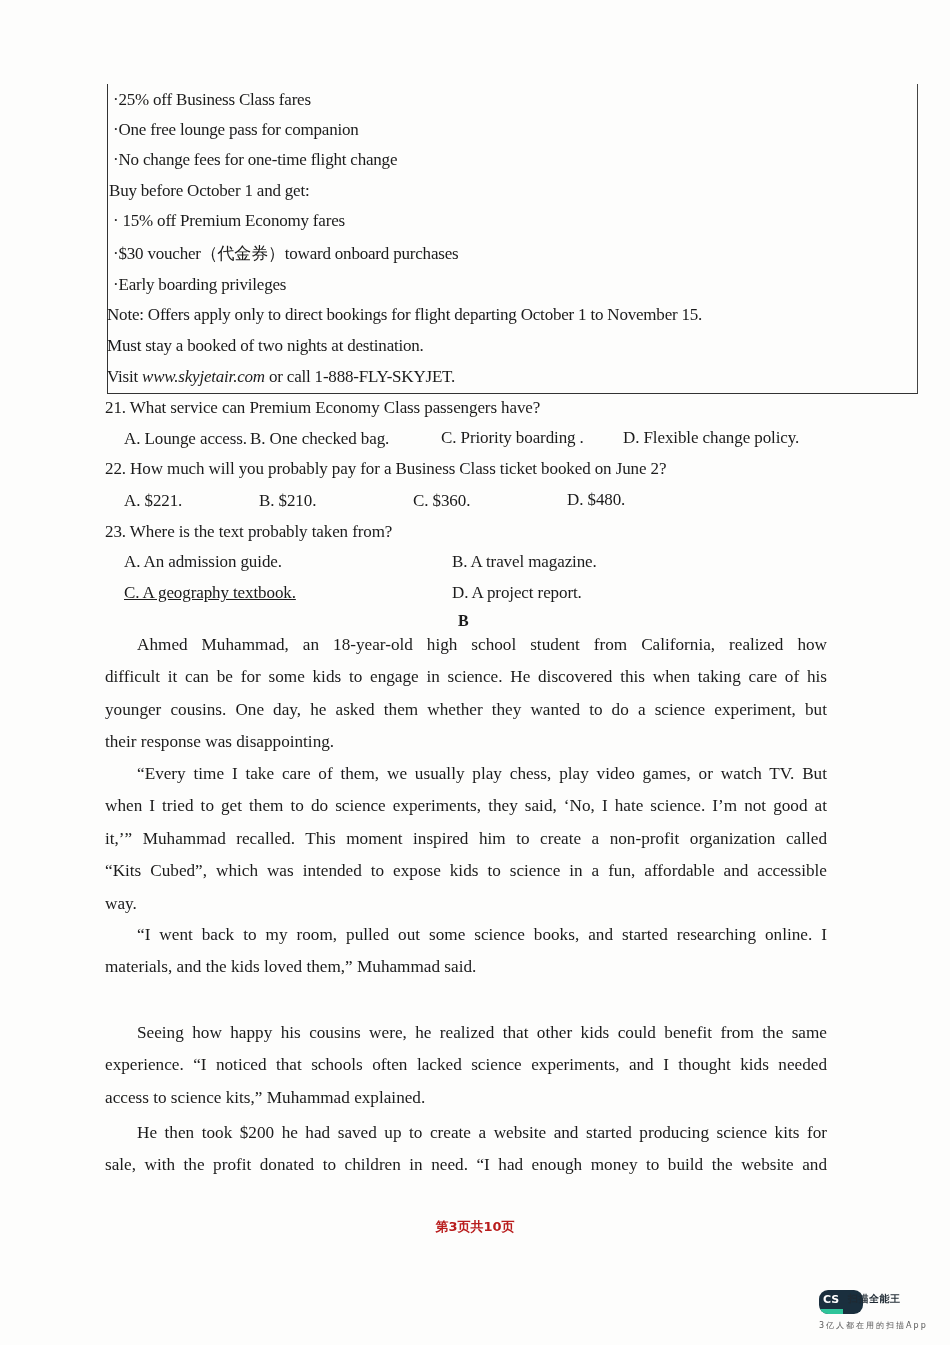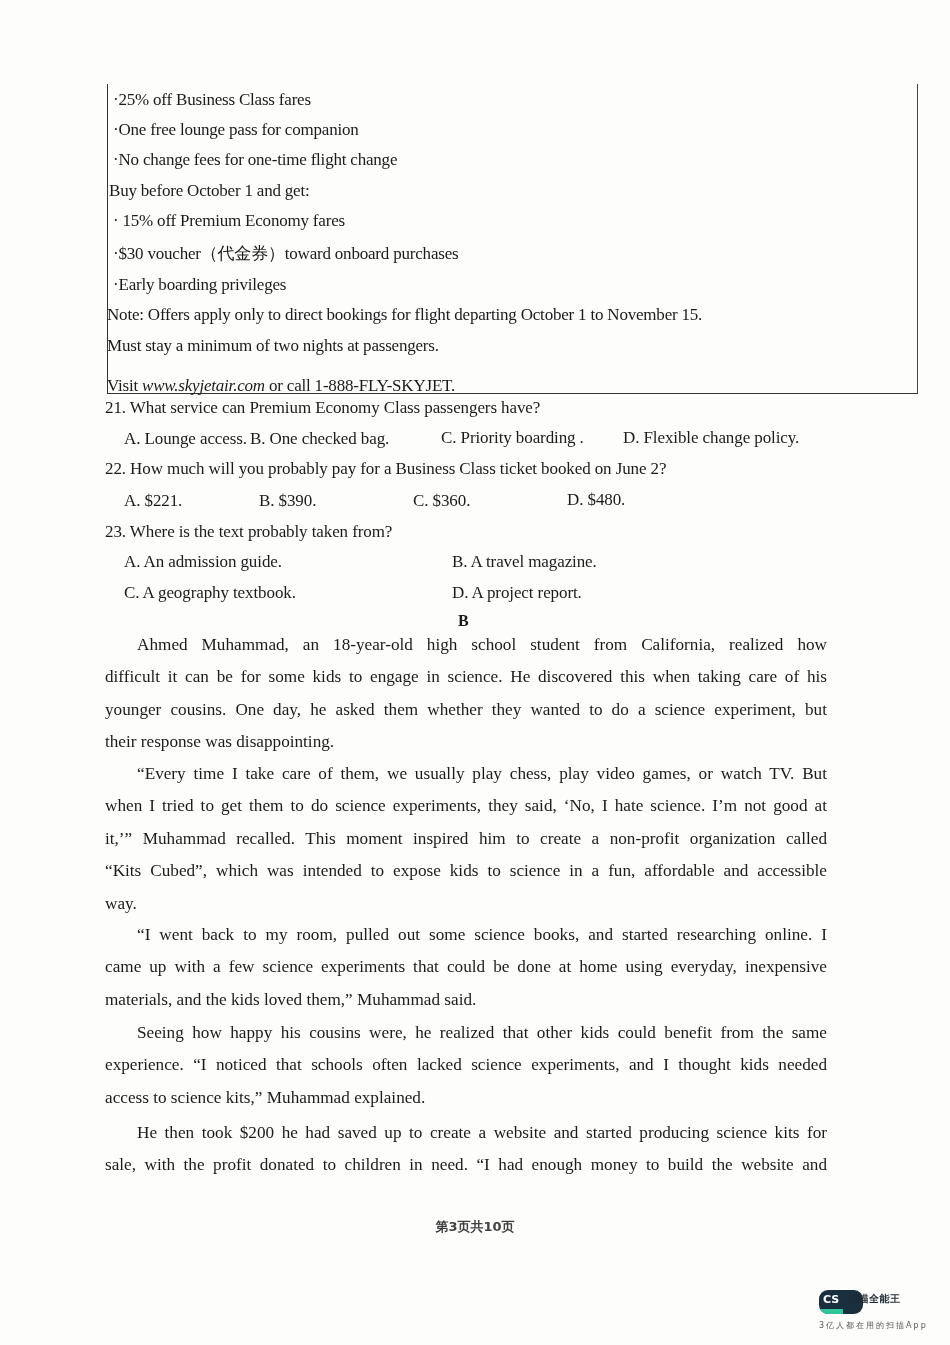--- a/index.html
+++ b/index.html
@@ -143,7 +143,7 @@
     <div class="ad-line" style="top:158px;left:5px;">·$30 voucher（代金券）toward onboard purchases</div>
     <div class="ad-line" style="top:191px;left:5px;text-align:center;">·Early boarding privileges</div>
     <div class="ad-line" style="top:221px;left:-1px;">Note: Offers apply only to direct bookings for flight departing October 1 to November 15.</div>
-    <div class="ad-line" style="top:252px;left:-1px;">Must stay a minimum of two nights at passengers.</div>
+    <div class="ad-line" style="top:252px;left:-1px;">Must stay a booked of two nights at destination.</div>
     <div class="ad-line" style="top:292px;left:-1px;"><span>Visit </span><i>www.skyjetair.com</i><span> or call 1-888-FLY-SKYJET.</span></div>
   </div>
 

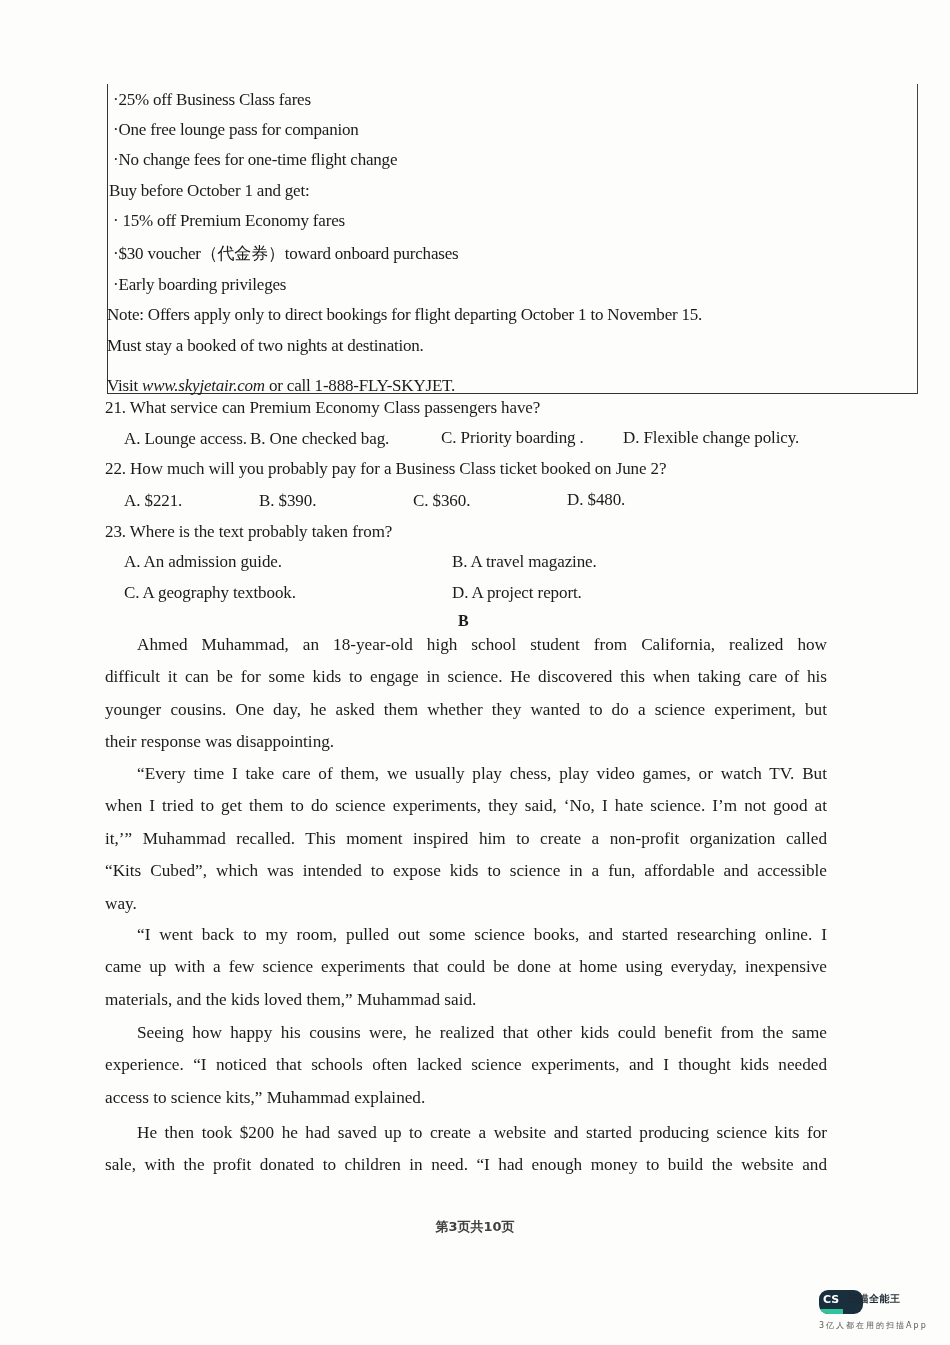--- a/index.html
+++ b/index.html
@@ -144,7 +144,7 @@
     <div class="ad-line" style="top:191px;left:5px;text-align:center;">·Early boarding privileges</div>
     <div class="ad-line" style="top:221px;left:-1px;">Note: Offers apply only to direct bookings for flight departing October 1 to November 15.</div>
     <div class="ad-line" style="top:252px;left:-1px;">Must stay a booked of two nights at destination.</div>
-    <div class="ad-line" style="top:292px;left:-1px;"><span>Visit </span><i>www.skyjetair.com</i><span> or call 1-888-FLY-SKYJET.</span></div>
+    <div class="ad-line" style="top:283px;left:-1px;"><span>Visit </span><i>www.skyjetair.com</i><span> or call 1-888-FLY-SKYJET.</span></div>
   </div>
 
   <div class="line" style="left:105px;top:398px;">21. What service can Premium Economy Class passengers have?</div>

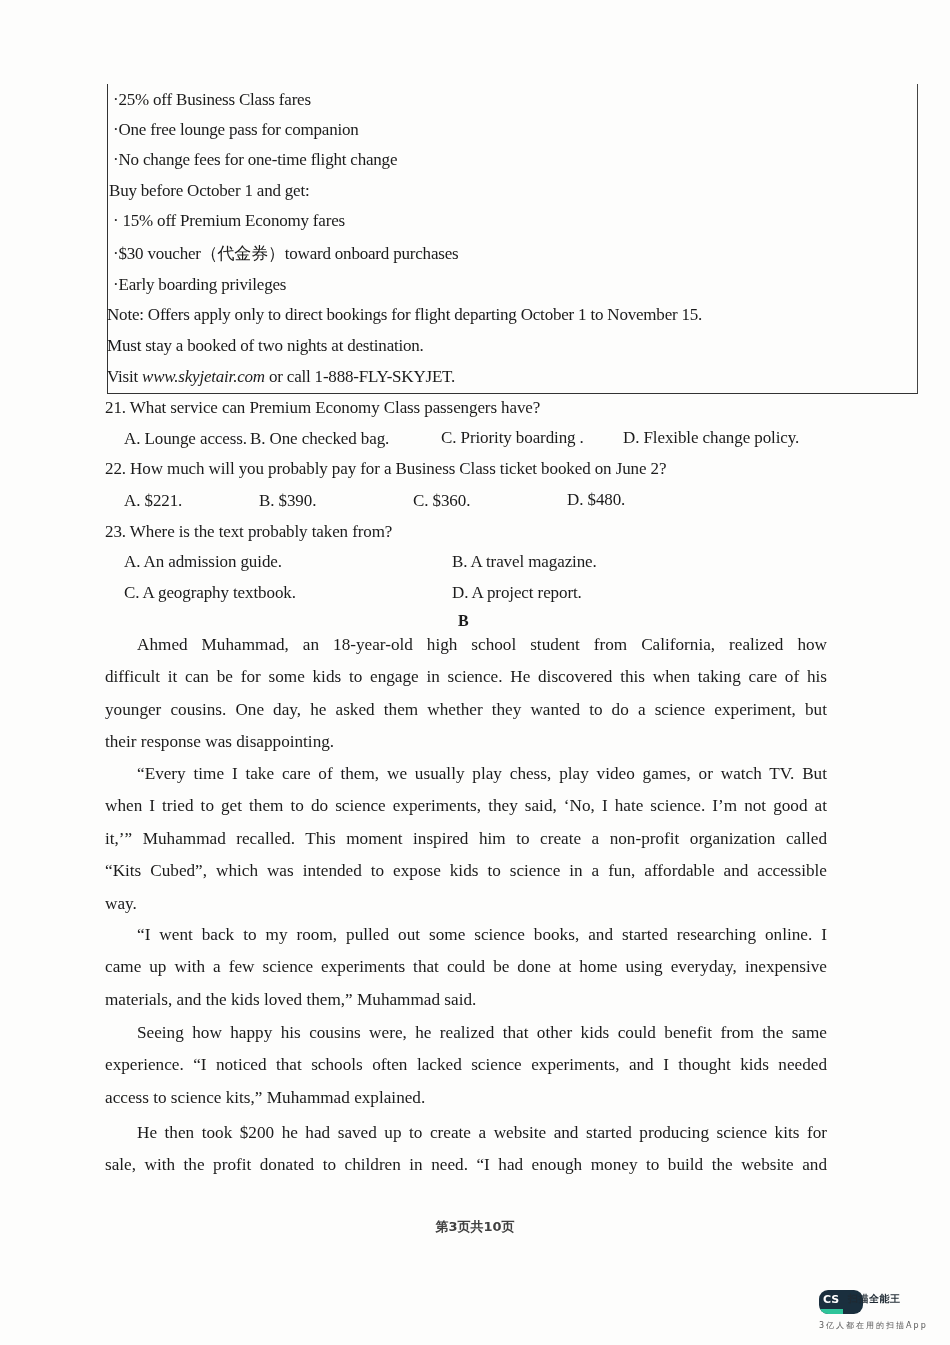--- a/index.html
+++ b/index.html
@@ -155,7 +155,7 @@
 
   <div class="line" style="left:105px;top:459px;">22. How much will you probably pay for a Business Class ticket booked on June 2?</div>
   <div class="line" style="left:124px;top:491px;">A. $221.</div>
-  <div class="line" style="left:259px;top:491px;">B. $390.</div>
+  <div class="line" style="left:259px;top:491px;">B. $210.</div>
   <div class="line" style="left:413px;top:491px;">C. $360.</div>
   <div class="line" style="left:567px;top:490px;">D. $480.</div>
 

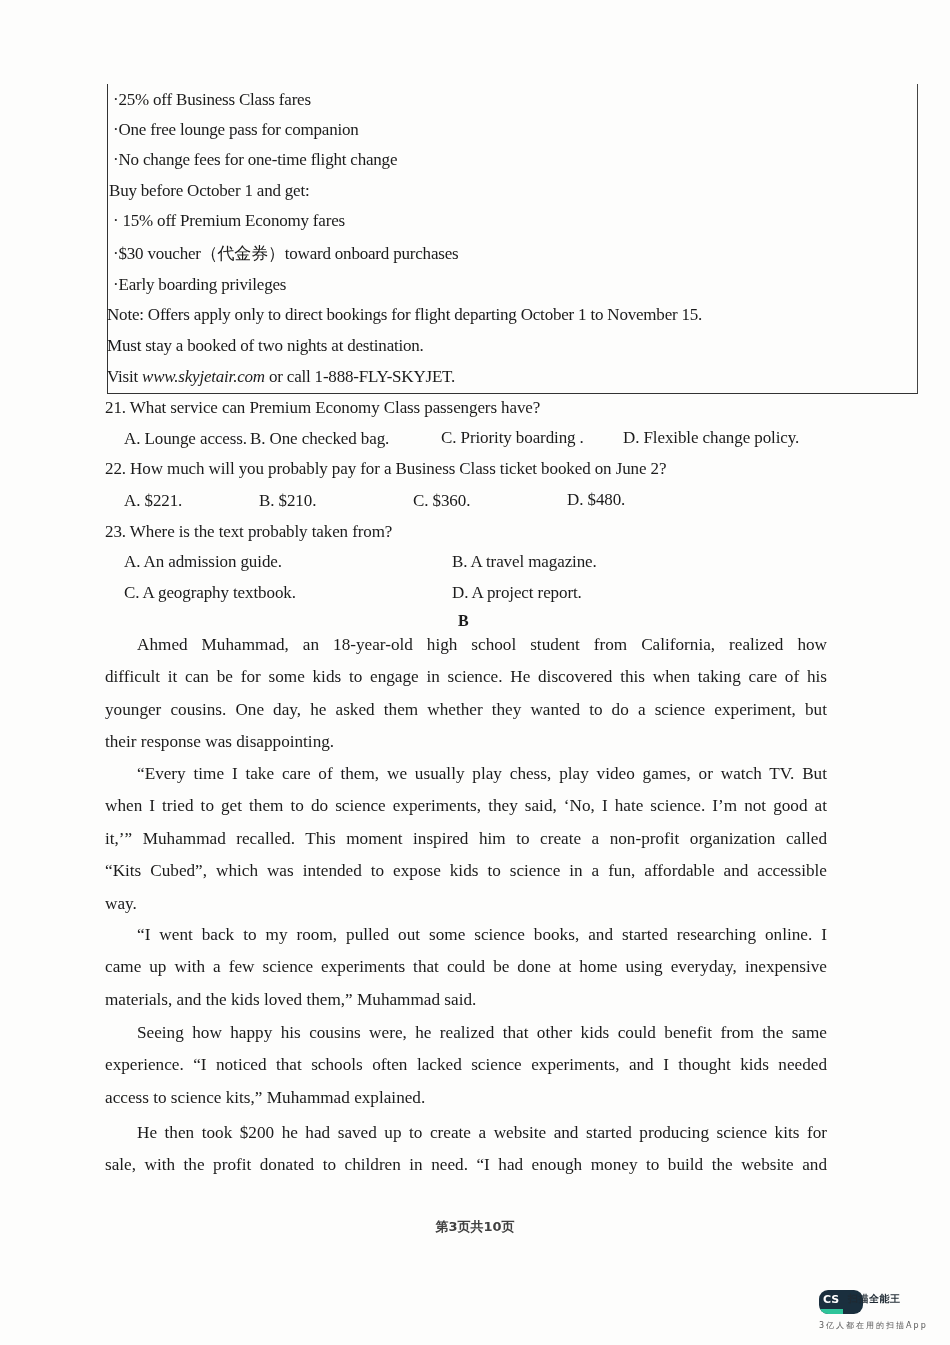--- a/index.html
+++ b/index.html
@@ -162,7 +162,7 @@
   <div class="line" style="left:105px;top:522px;">23. Where is the text probably taken from?</div>
   <div class="line" style="left:124px;top:552px;">A. An admission guide.</div>
   <div class="line" style="left:452px;top:552px;">B. A travel magazine.</div>
-  <div class="line" style="left:124px;top:583px;">C. A geography textbook.</div>
+  <div class="line" style="left:124px;top:583px;text-decoration:underline;">C. A geography textbook.</div>
   <div class="line" style="left:452px;top:583px;">D. A project report.</div>
 
   <div class="section-letter">B</div>

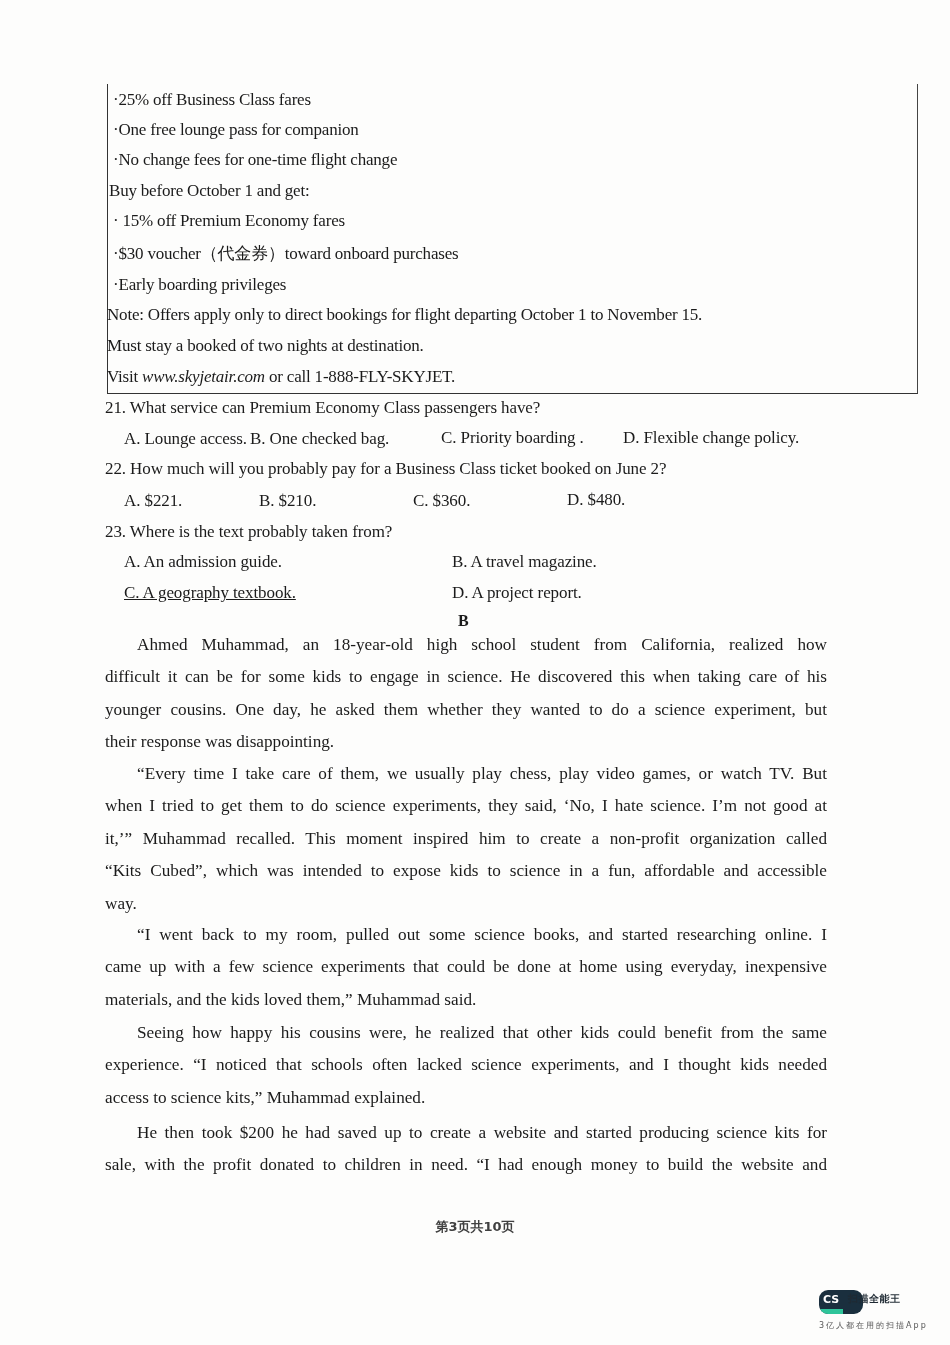--- a/index.html
+++ b/index.html
@@ -184,7 +184,6 @@
 
   <div class="para" style="top:919px;">
     <span class="l indent">“I went back to my room, pulled out some science books, and started researching online. I</span>
-    <span class="l">came up with a few science experiments that could be done at home using everyday, inexpensive</span>
     <span class="l last">materials, and the kids loved them,” Muhammad said.</span>
   </div>
 

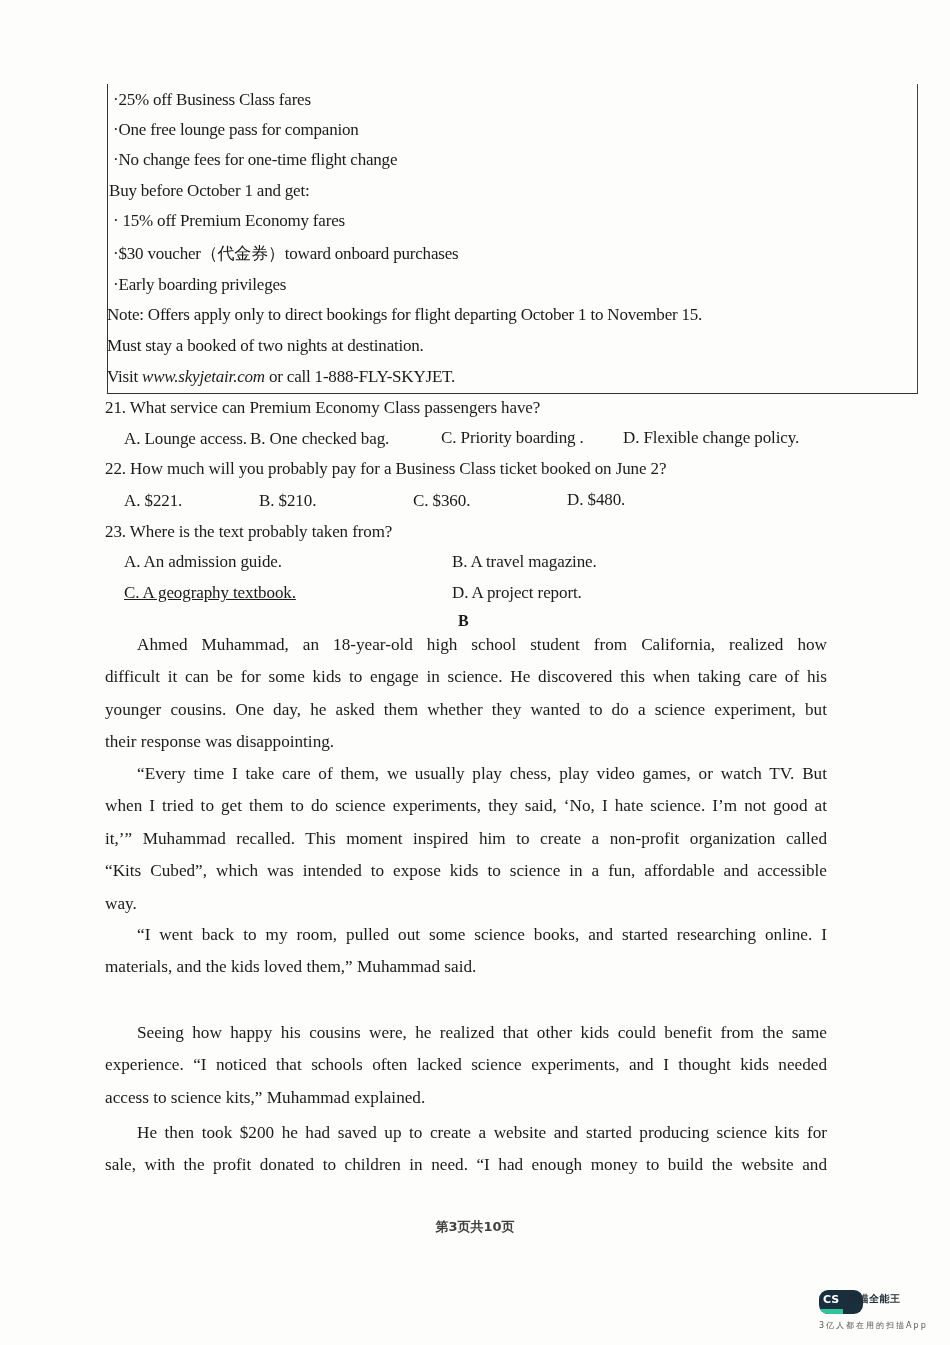--- a/index.html
+++ b/index.html
@@ -78,7 +78,7 @@
       font-family: "DejaVu Sans", sans-serif;
       font-size: 13px;
       font-weight: bold;
-      color: #404040;
+      color: #b91c1c;
     }
     .wm {
       position: absolute;

